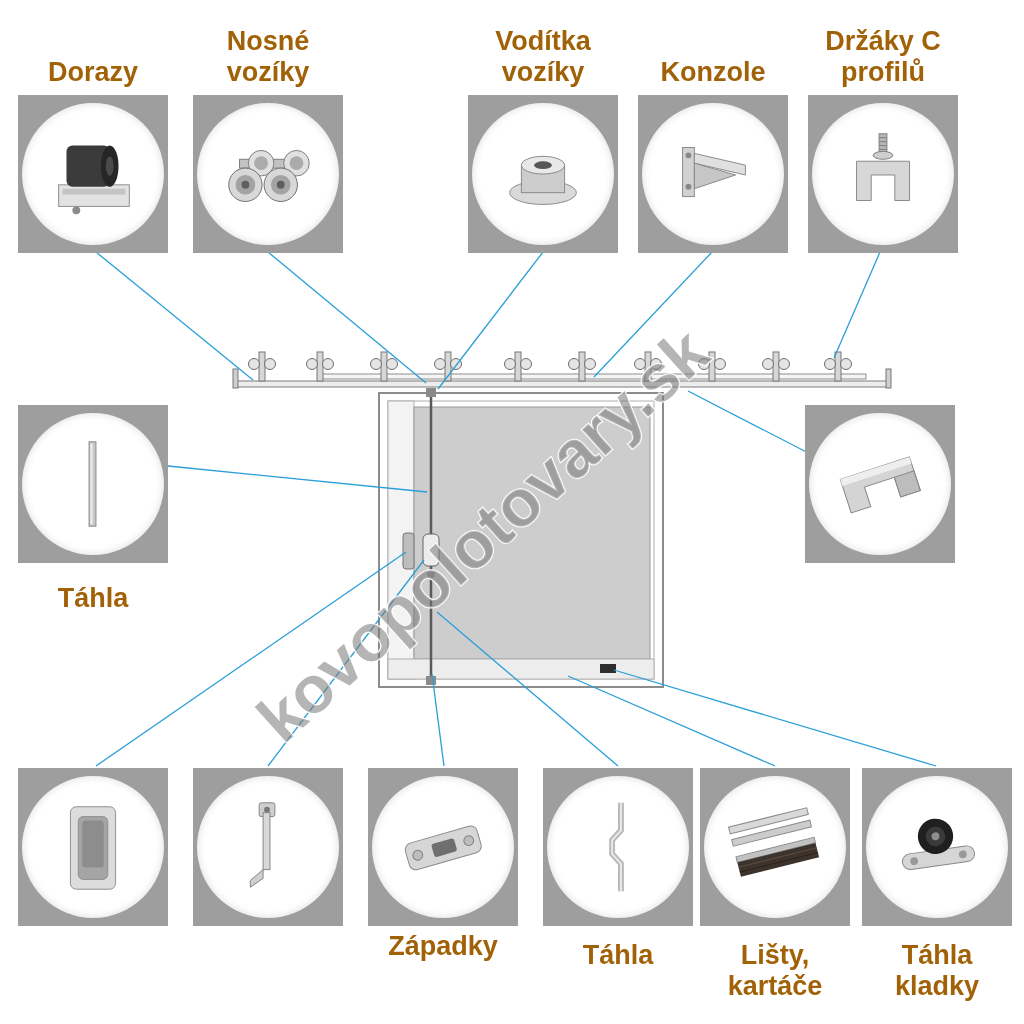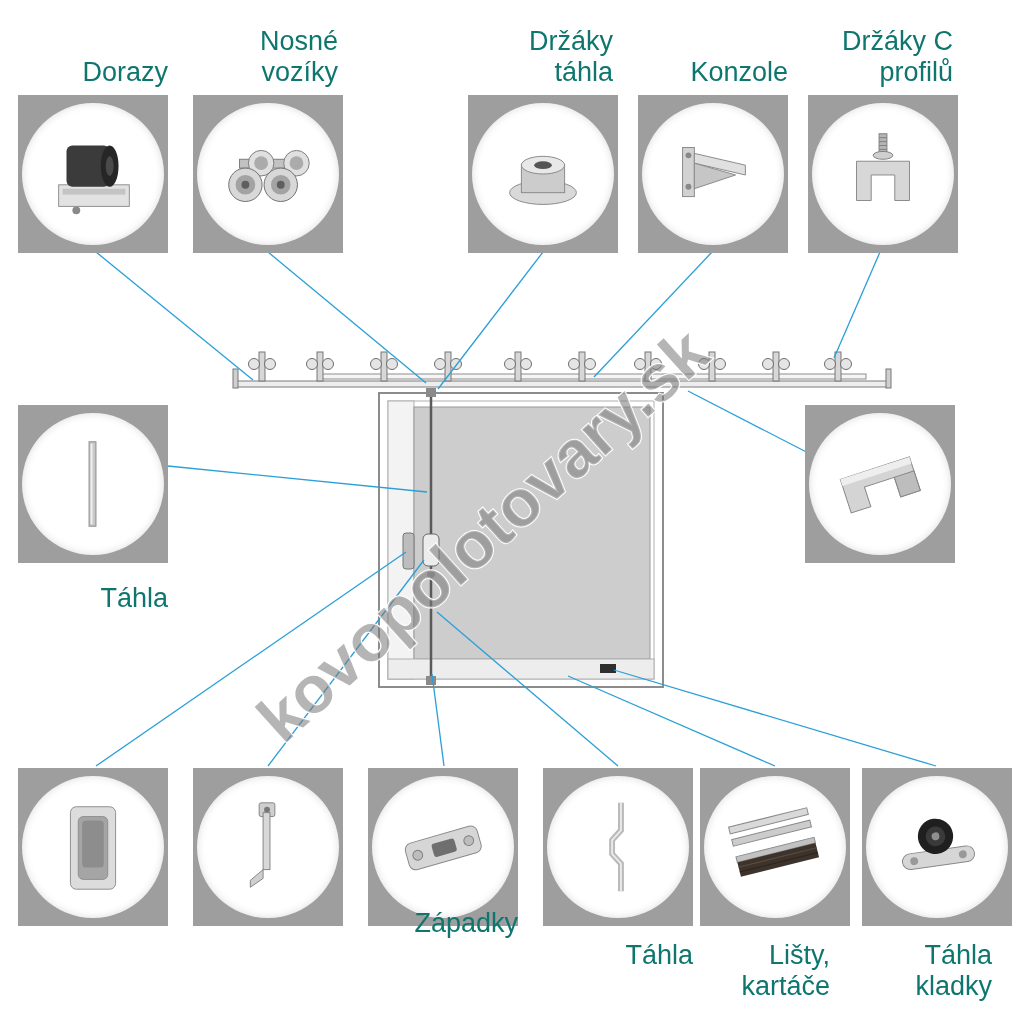--- a/index.html
+++ b/index.html
@@ -19,8 +19,8 @@
   }
   .circle svg{width:108px;height:108px;display:block;}
   .label{
-    position:absolute;color:#0f766e;font-weight:normal;font-size:27px;line-height:31px;
-    text-align:right;z-index:3;letter-spacing:0;
+    position:absolute;color:#a16207;font-weight:bold;font-size:27px;line-height:31px;
+    text-align:center;z-index:3;letter-spacing:0;
   }
 </style>
 </head>

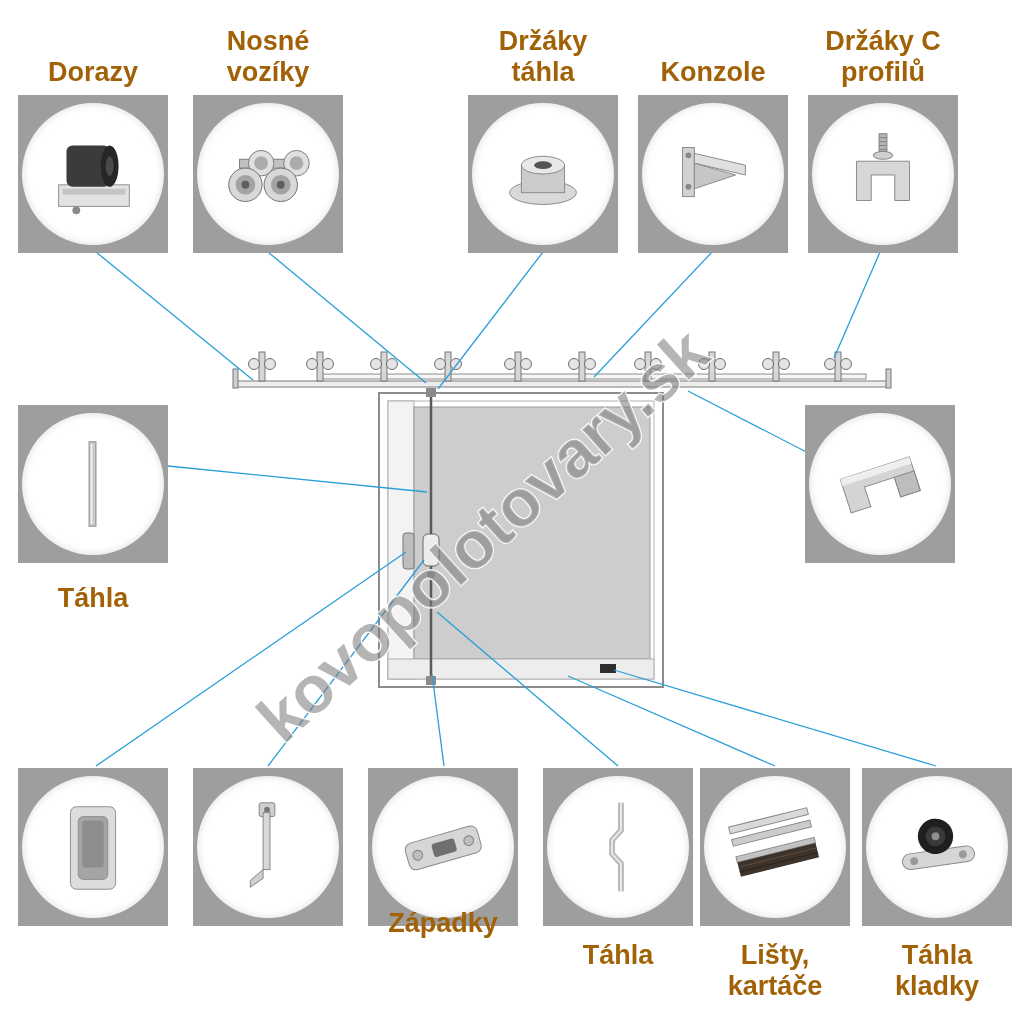--- a/index.html
+++ b/index.html
@@ -126,7 +126,7 @@
 
   <div class="label" style="left:18px;top:57px;width:150px">Dorazy</div>
   <div class="label" style="left:198px;top:26px;width:140px">Nosné vozíky</div>
-  <div class="label" style="left:473px;top:26px;width:140px">Držáky táhla</div>
+  <div class="label" style="left:473px;top:26px;width:140px">Vodítka vozíky</div>
   <div class="label" style="left:638px;top:57px;width:150px">Konzole</div>
   <div class="label" style="left:813px;top:26px;width:140px">Držáky C profilů</div>
 

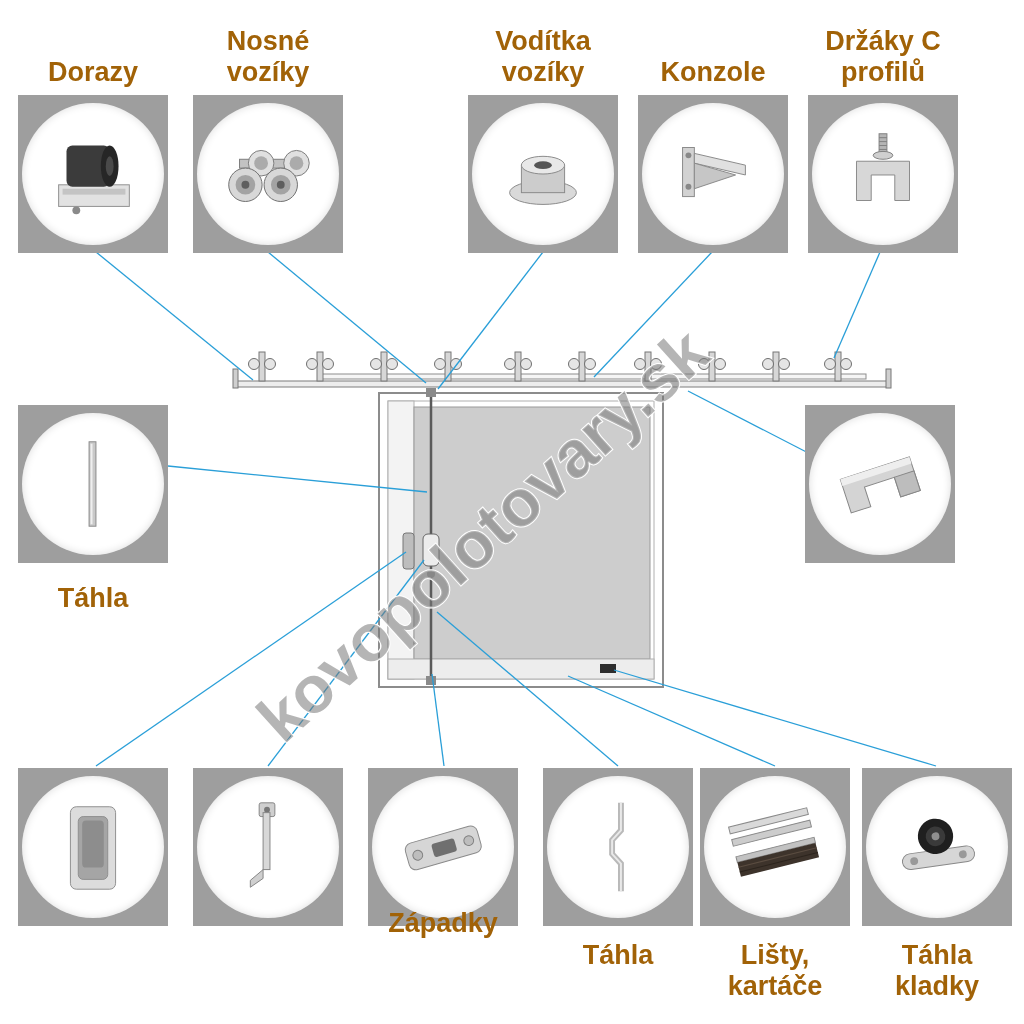--- a/index.html
+++ b/index.html
@@ -295,7 +295,7 @@
     </div>
   </div>
 
-  <div class="label" style="left:368px;top:908px;width:150px">Západky</div>
+  <div class="label" style="left:368px;top:931px;width:150px">Západky</div>
   <div class="label" style="left:543px;top:940px;width:150px">Táhla</div>
   <div class="label" style="left:720px;top:940px;width:110px">Lišty, kartáče</div>
   <div class="label" style="left:882px;top:940px;width:110px">Táhla kladky</div>

